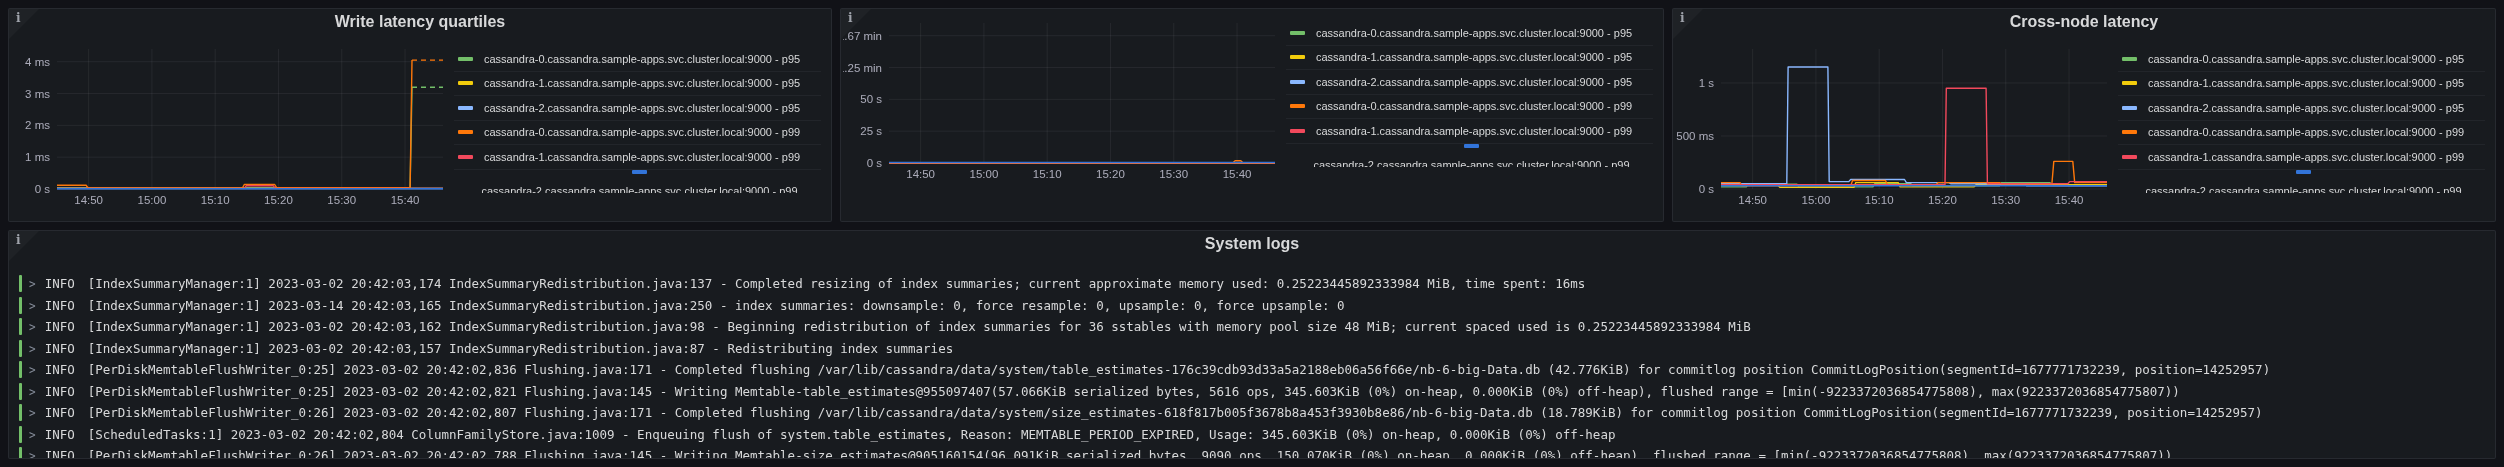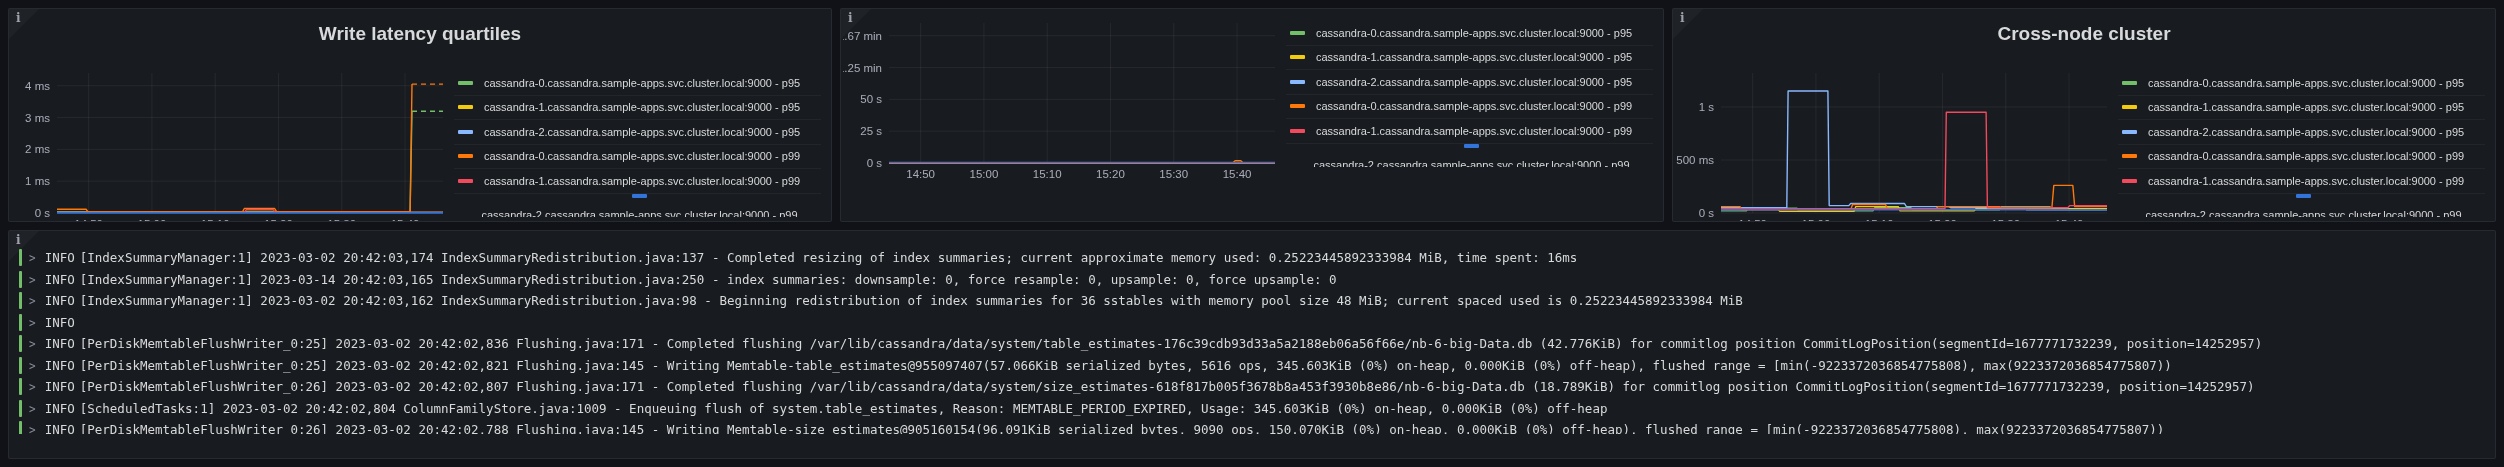--- a/index.html
+++ b/index.html
@@ -9,7 +9,7 @@
     border-radius:2px;box-sizing:border-box;overflow:hidden;}
   .chart-panel{flex:1 1 0;}
   .logs-panel{position:absolute;top:230px;left:8px;right:8px;height:229px;}
-  .panel-title{margin:12px;height:26px;line-height:26px;text-align:center;font-size:19px;
+  .panel-title{margin:0;height:26px;line-height:26px;text-align:center;font-size:16px;
     font-weight:600;color:#d8d9da;cursor:pointer;}
   .info-corner{position:absolute;top:0;left:0;width:30px;height:30px;
     background:rgba(204,204,220,0.045);clip-path:polygon(0 0,100% 0,0 100%);z-index:3;}

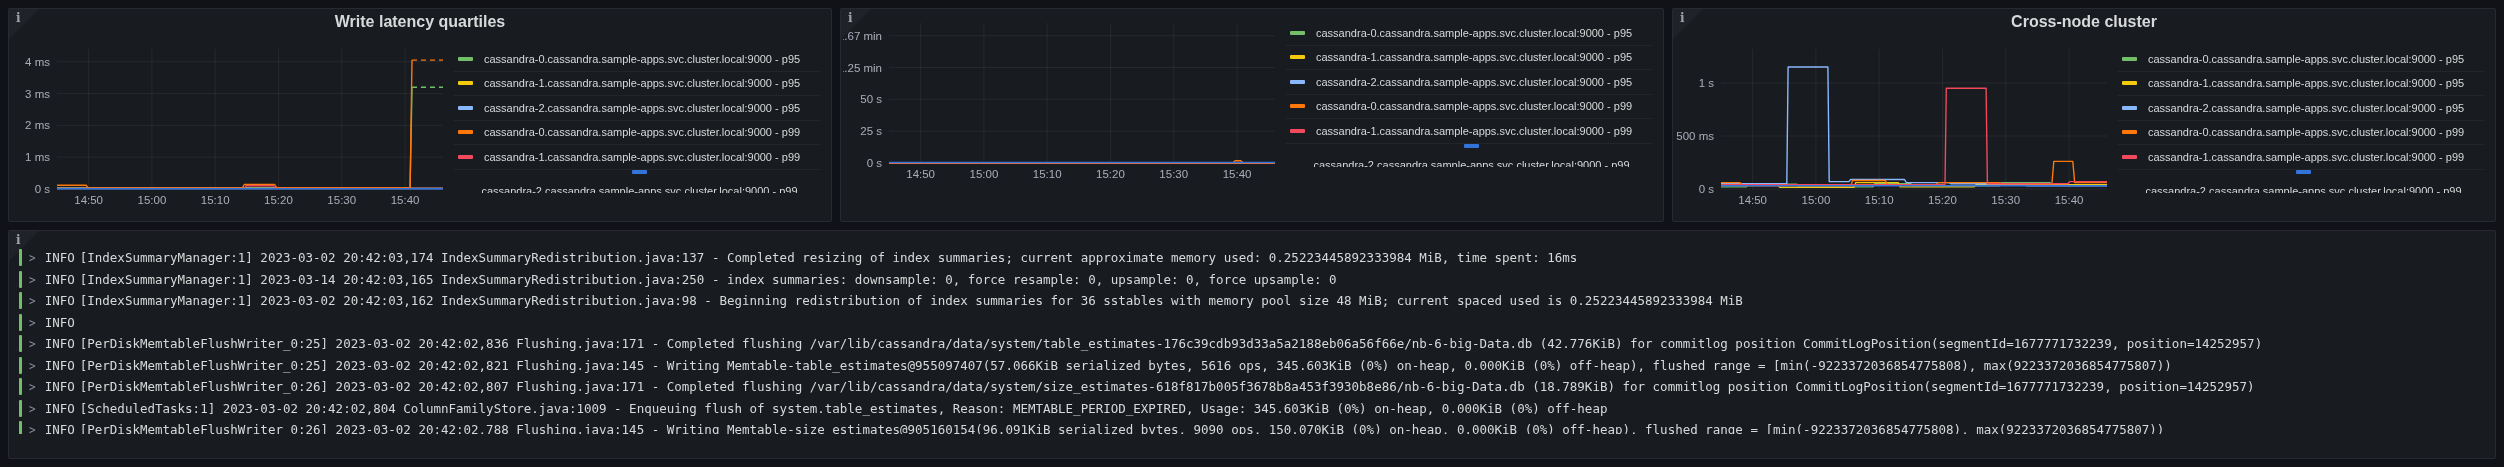--- a/index.html
+++ b/index.html
@@ -183,7 +183,7 @@
   <section class="panel chart-panel">
     <div class="info-corner"></div>
     <span class="info-i">i</span>
-    <h2 class="panel-title">Cross-node cluster</h2>
+    <h2 class="panel-title">Cross-node latency</h2>
     <div class="panel-body">
       <svg class="plot" viewBox="0 0 437 172">
           <g>

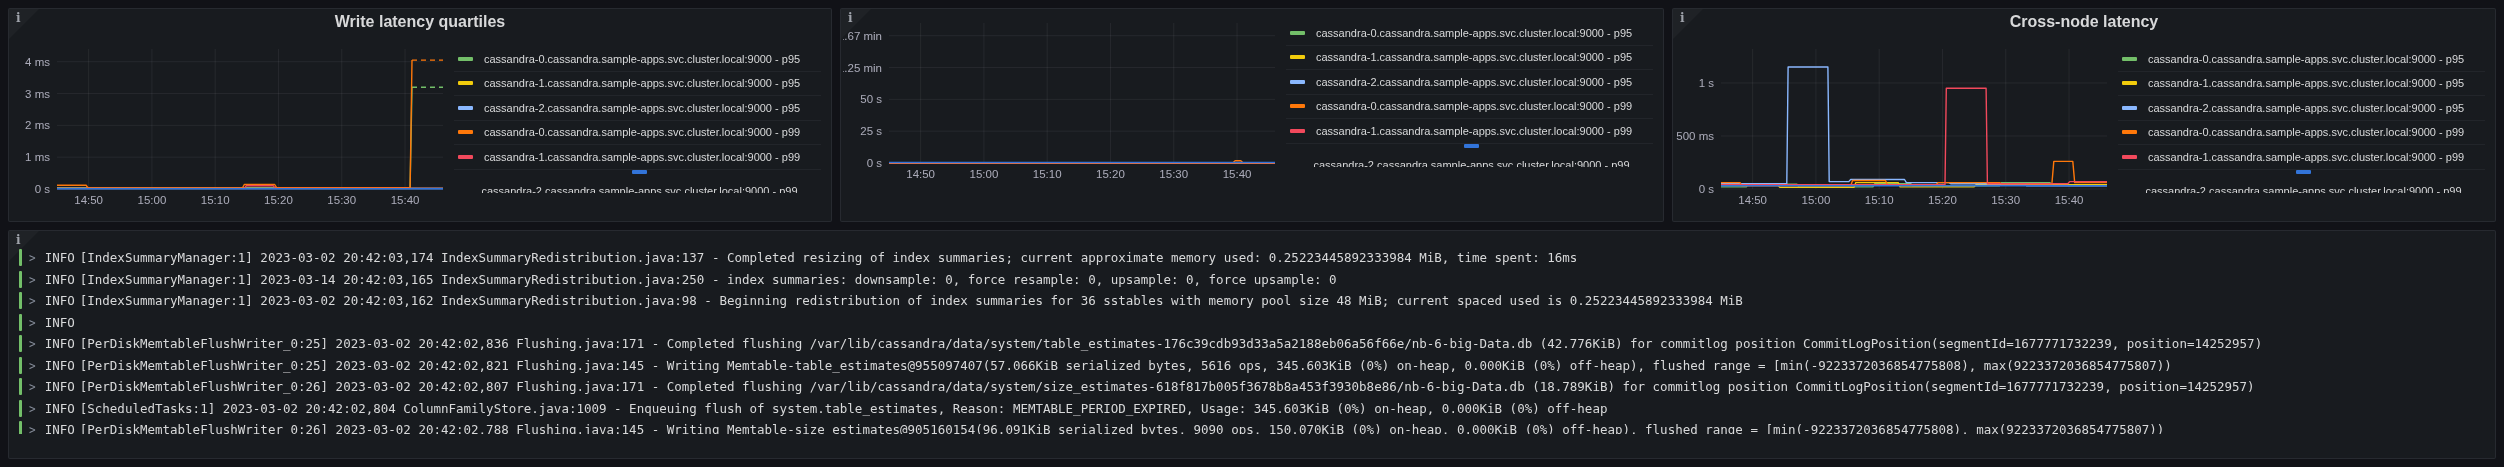--- a/index.html
+++ b/index.html
@@ -251,6 +251,7 @@
 <section class="panel logs-panel">
   <div class="info-corner"></div>
   <span class="info-i">i</span>
+  <h2 class="panel-title">System logs</h2>
   <div class="log-body">
       <div class="log-row"><span class="log-bar" style="background: rgb(115, 191, 105);"></span><span class="log-chevron">&gt;</span><span class="log-level">INFO</span><span class="log-msg">[IndexSummaryManager:1] 2023-03-02 20:42:03,174 IndexSummaryRedistribution.java:137 - Completed resizing of index summaries; current approximate memory used: 0.25223445892333984 MiB, time spent: 16ms</span></div>
       <div class="log-row"><span class="log-bar" style="background: rgb(115, 191, 105);"></span><span class="log-chevron">&gt;</span><span class="log-level">INFO</span><span class="log-msg">[IndexSummaryManager:1] 2023-03-14 20:42:03,165 IndexSummaryRedistribution.java:250 - index summaries: downsample: 0, force resample: 0, upsample: 0, force upsample: 0</span></div>

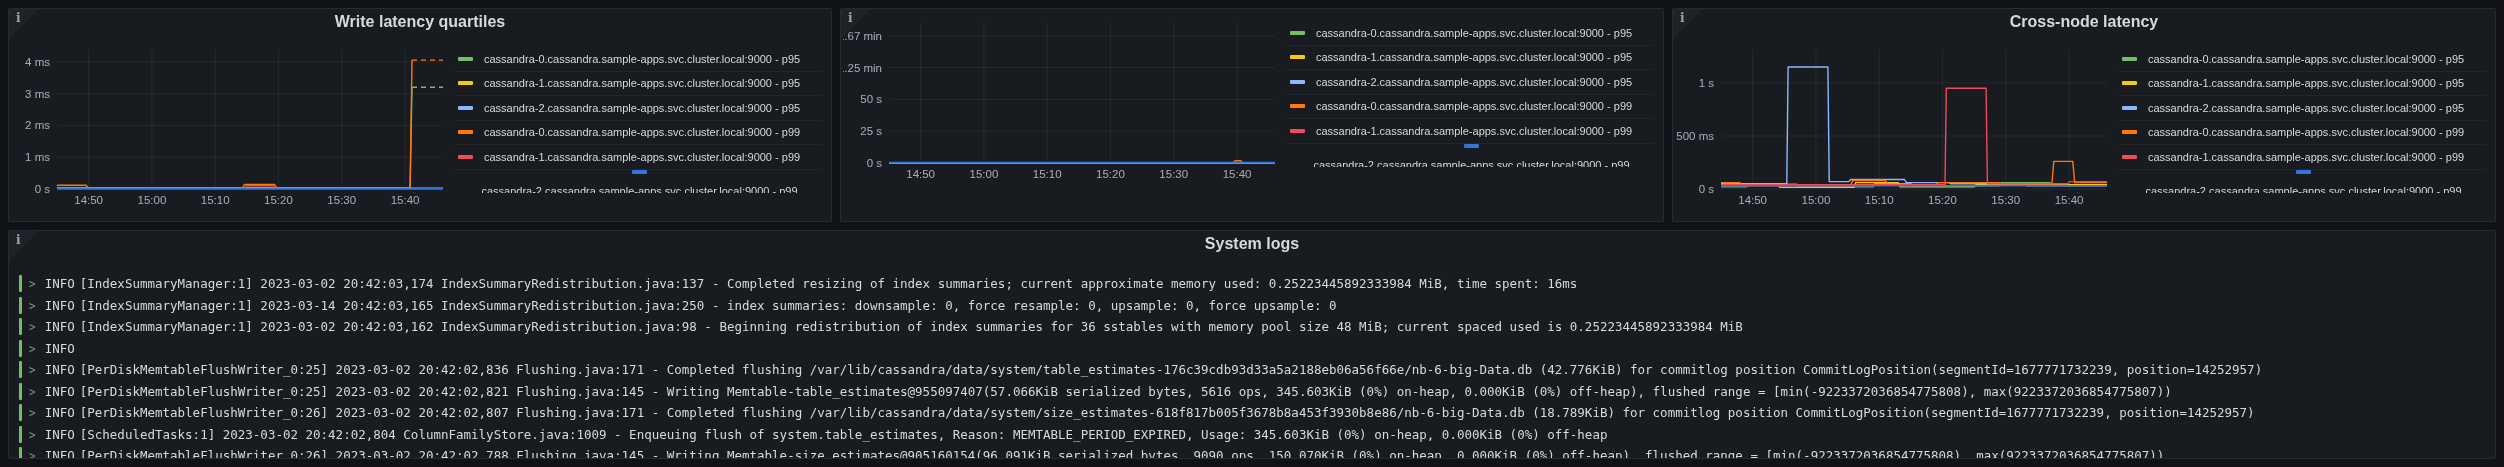--- a/index.html
+++ b/index.html
@@ -31,7 +31,7 @@
     font-family:"DejaVu Sans Mono",monospace;font-size:12.5px;color:#d8d9da;cursor:pointer;}
   .log-bar{flex:none;width:3px;height:17px;border-radius:1px;margin-right:7px;}
   .log-chevron{flex:none;color:#858c99;font-size:11px;margin-right:9px;transform:scaleY(1.15);}
-  .log-level{flex:none;margin-right:5px;}
+  .log-level{flex:none;margin-right:13px;}
   .log-msg{flex:none;}
 </style>
 </head>

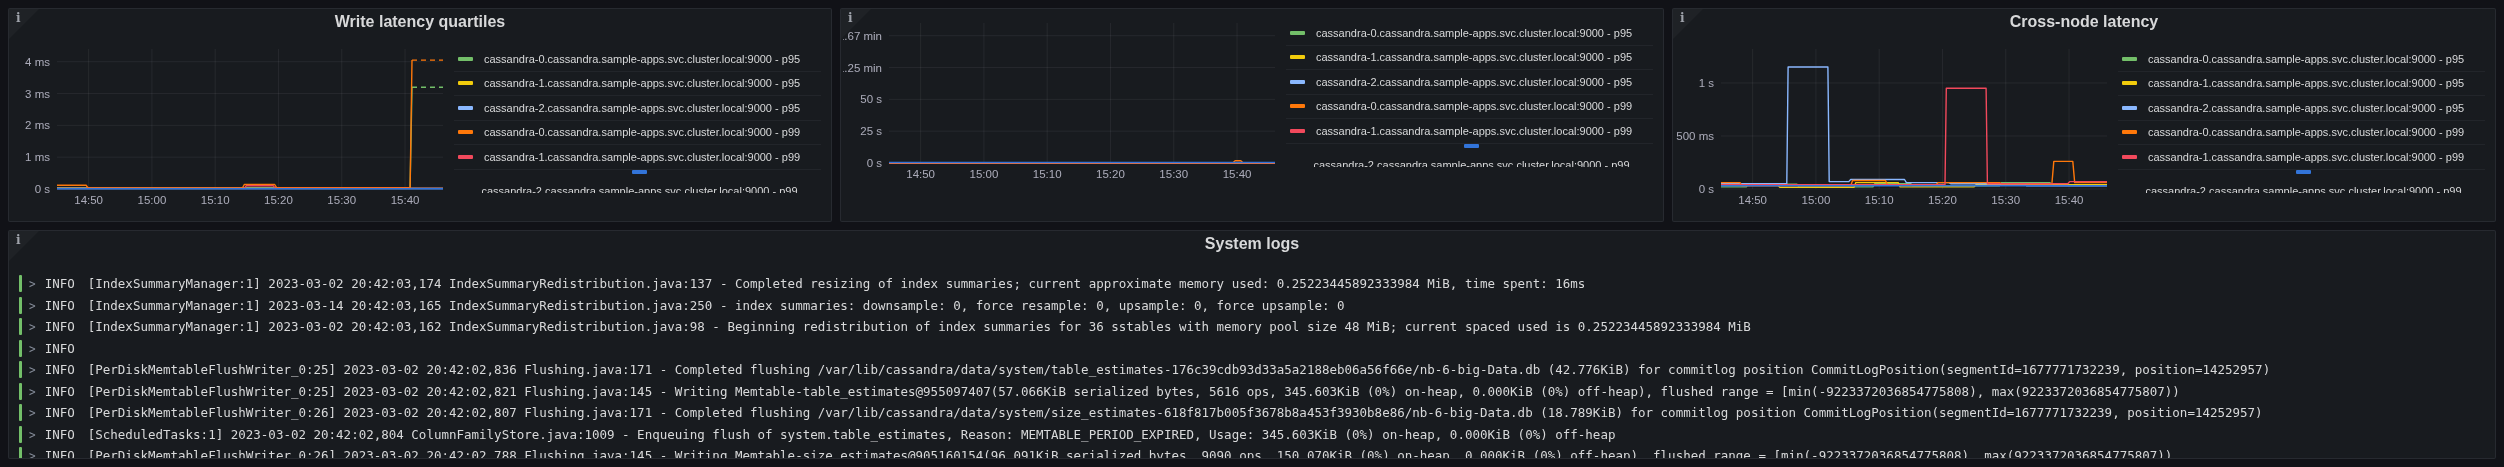--- a/index.html
+++ b/index.html
@@ -256,7 +256,7 @@
       <div class="log-row"><span class="log-bar" style="background: rgb(115, 191, 105);"></span><span class="log-chevron">&gt;</span><span class="log-level">INFO</span><span class="log-msg">[IndexSummaryManager:1] 2023-03-02 20:42:03,174 IndexSummaryRedistribution.java:137 - Completed resizing of index summaries; current approximate memory used: 0.25223445892333984 MiB, time spent: 16ms</span></div>
       <div class="log-row"><span class="log-bar" style="background: rgb(115, 191, 105);"></span><span class="log-chevron">&gt;</span><span class="log-level">INFO</span><span class="log-msg">[IndexSummaryManager:1] 2023-03-14 20:42:03,165 IndexSummaryRedistribution.java:250 - index summaries: downsample: 0, force resample: 0, upsample: 0, force upsample: 0</span></div>
       <div class="log-row"><span class="log-bar" style="background: rgb(115, 191, 105);"></span><span class="log-chevron">&gt;</span><span class="log-level">INFO</span><span class="log-msg">[IndexSummaryManager:1] 2023-03-02 20:42:03,162 IndexSummaryRedistribution.java:98 - Beginning redistribution of index summaries for 36 sstables with memory pool size 48 MiB; current spaced used is 0.25223445892333984 MiB</span></div>
-      <div class="log-row"><span class="log-bar" style="background: rgb(115, 191, 105);"></span><span class="log-chevron">&gt;</span><span class="log-level">INFO</span></div>
+      <div class="log-row"><span class="log-bar" style="background: rgb(115, 191, 105);"></span><span class="log-chevron">&gt;</span><span class="log-level">INFO</span><span class="log-msg">[IndexSummaryManager:1] 2023-03-02 20:42:03,157 IndexSummaryRedistribution.java:87 - Redistributing index summaries</span></div>
       <div class="log-row"><span class="log-bar" style="background: rgb(115, 191, 105);"></span><span class="log-chevron">&gt;</span><span class="log-level">INFO</span><span class="log-msg">[PerDiskMemtableFlushWriter_0:25] 2023-03-02 20:42:02,836 Flushing.java:171 - Completed flushing /var/lib/cassandra/data/system/table_estimates-176c39cdb93d33a5a2188eb06a56f66e/nb-6-big-Data.db (42.776KiB) for commitlog position CommitLogPosition(segmentId=1677771732239, position=14252957)</span></div>
       <div class="log-row"><span class="log-bar" style="background: rgb(115, 191, 105);"></span><span class="log-chevron">&gt;</span><span class="log-level">INFO</span><span class="log-msg">[PerDiskMemtableFlushWriter_0:25] 2023-03-02 20:42:02,821 Flushing.java:145 - Writing Memtable-table_estimates@955097407(57.066KiB serialized bytes, 5616 ops, 345.603KiB (0%) on-heap, 0.000KiB (0%) off-heap), flushed range = [min(-9223372036854775808), max(9223372036854775807))</span></div>
       <div class="log-row"><span class="log-bar" style="background: rgb(115, 191, 105);"></span><span class="log-chevron">&gt;</span><span class="log-level">INFO</span><span class="log-msg">[PerDiskMemtableFlushWriter_0:26] 2023-03-02 20:42:02,807 Flushing.java:171 - Completed flushing /var/lib/cassandra/data/system/size_estimates-618f817b005f3678b8a453f3930b8e86/nb-6-big-Data.db (18.789KiB) for commitlog position CommitLogPosition(segmentId=1677771732239, position=14252957)</span></div>

